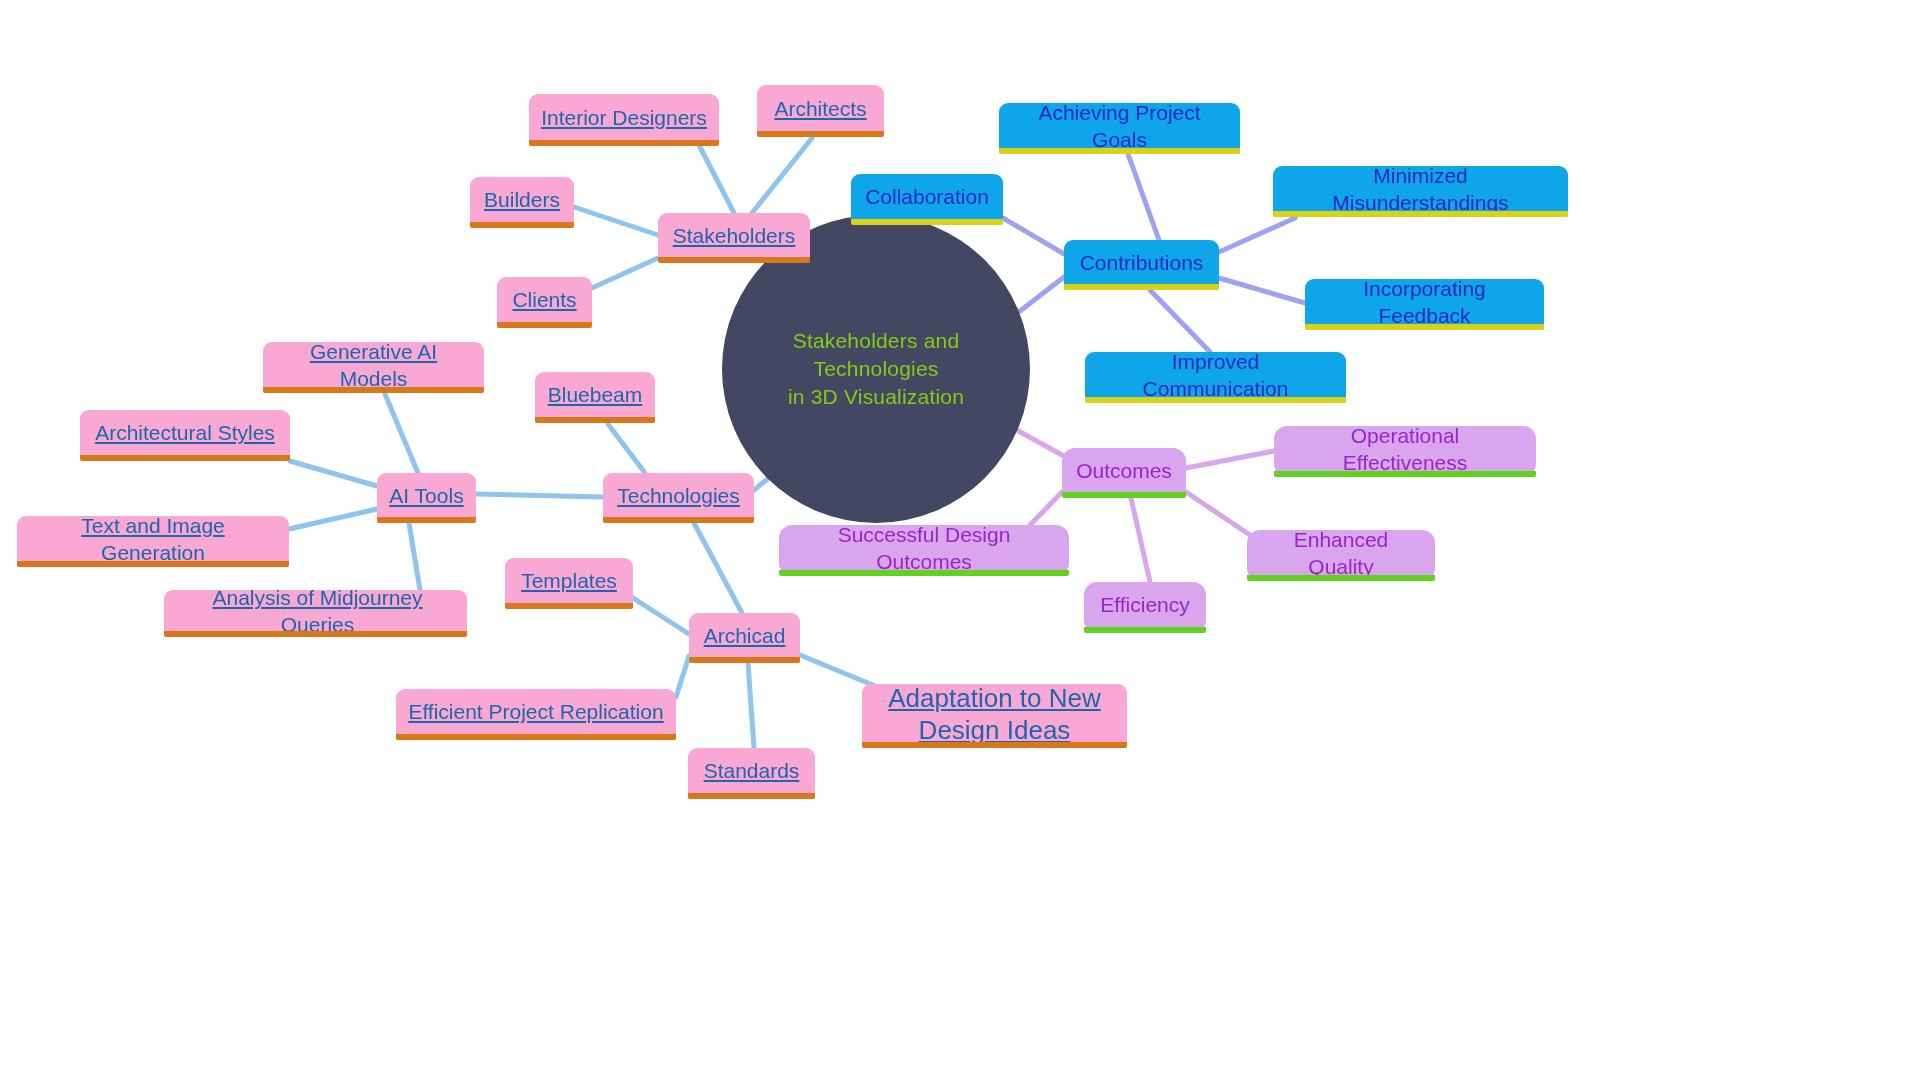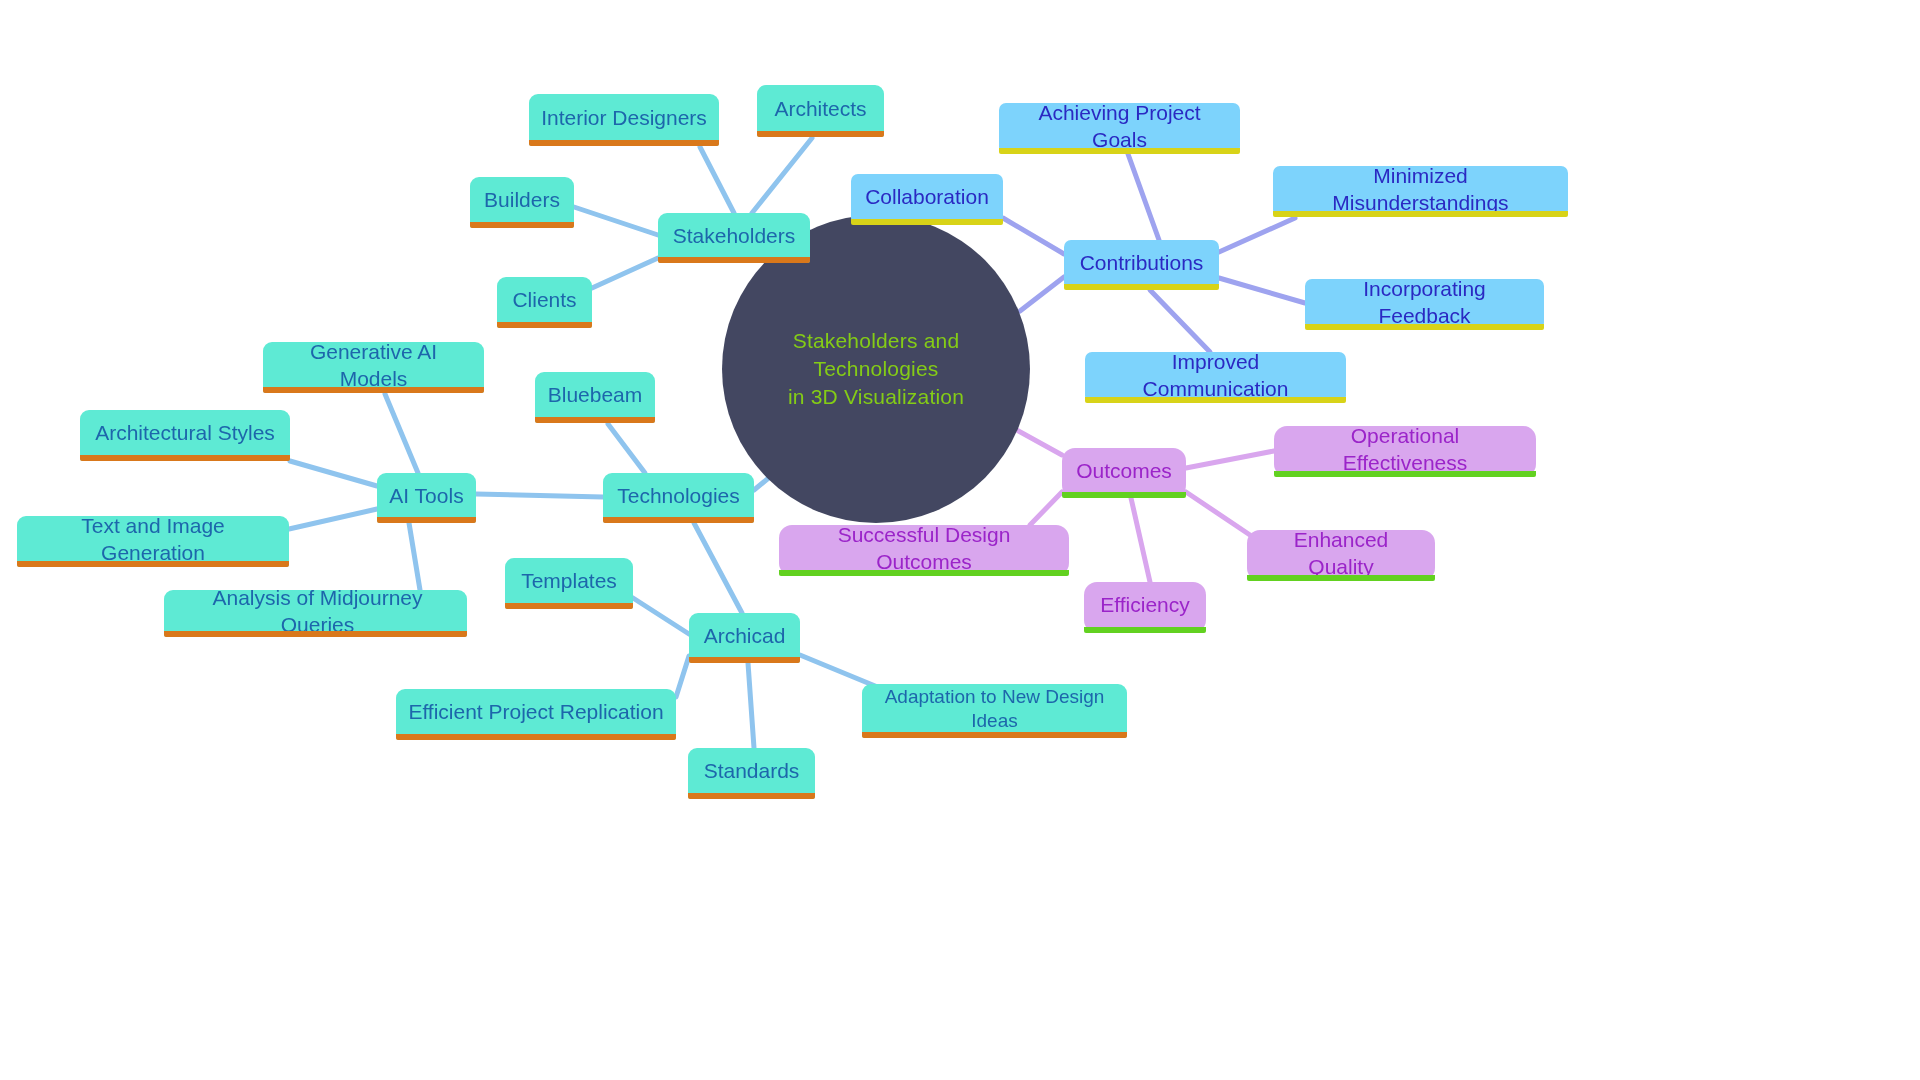--- a/index.html
+++ b/index.html
@@ -68,8 +68,9 @@
     border-radius: 0 0 2px 2px;
   }
   .node.blue {
-    background: #5eead4;
+    background: #f9a8d4;
     color: #1d66ab;
+    text-decoration: underline;
   }
   .node.blue .underline { background: #d9781b; }
   .node.violet {

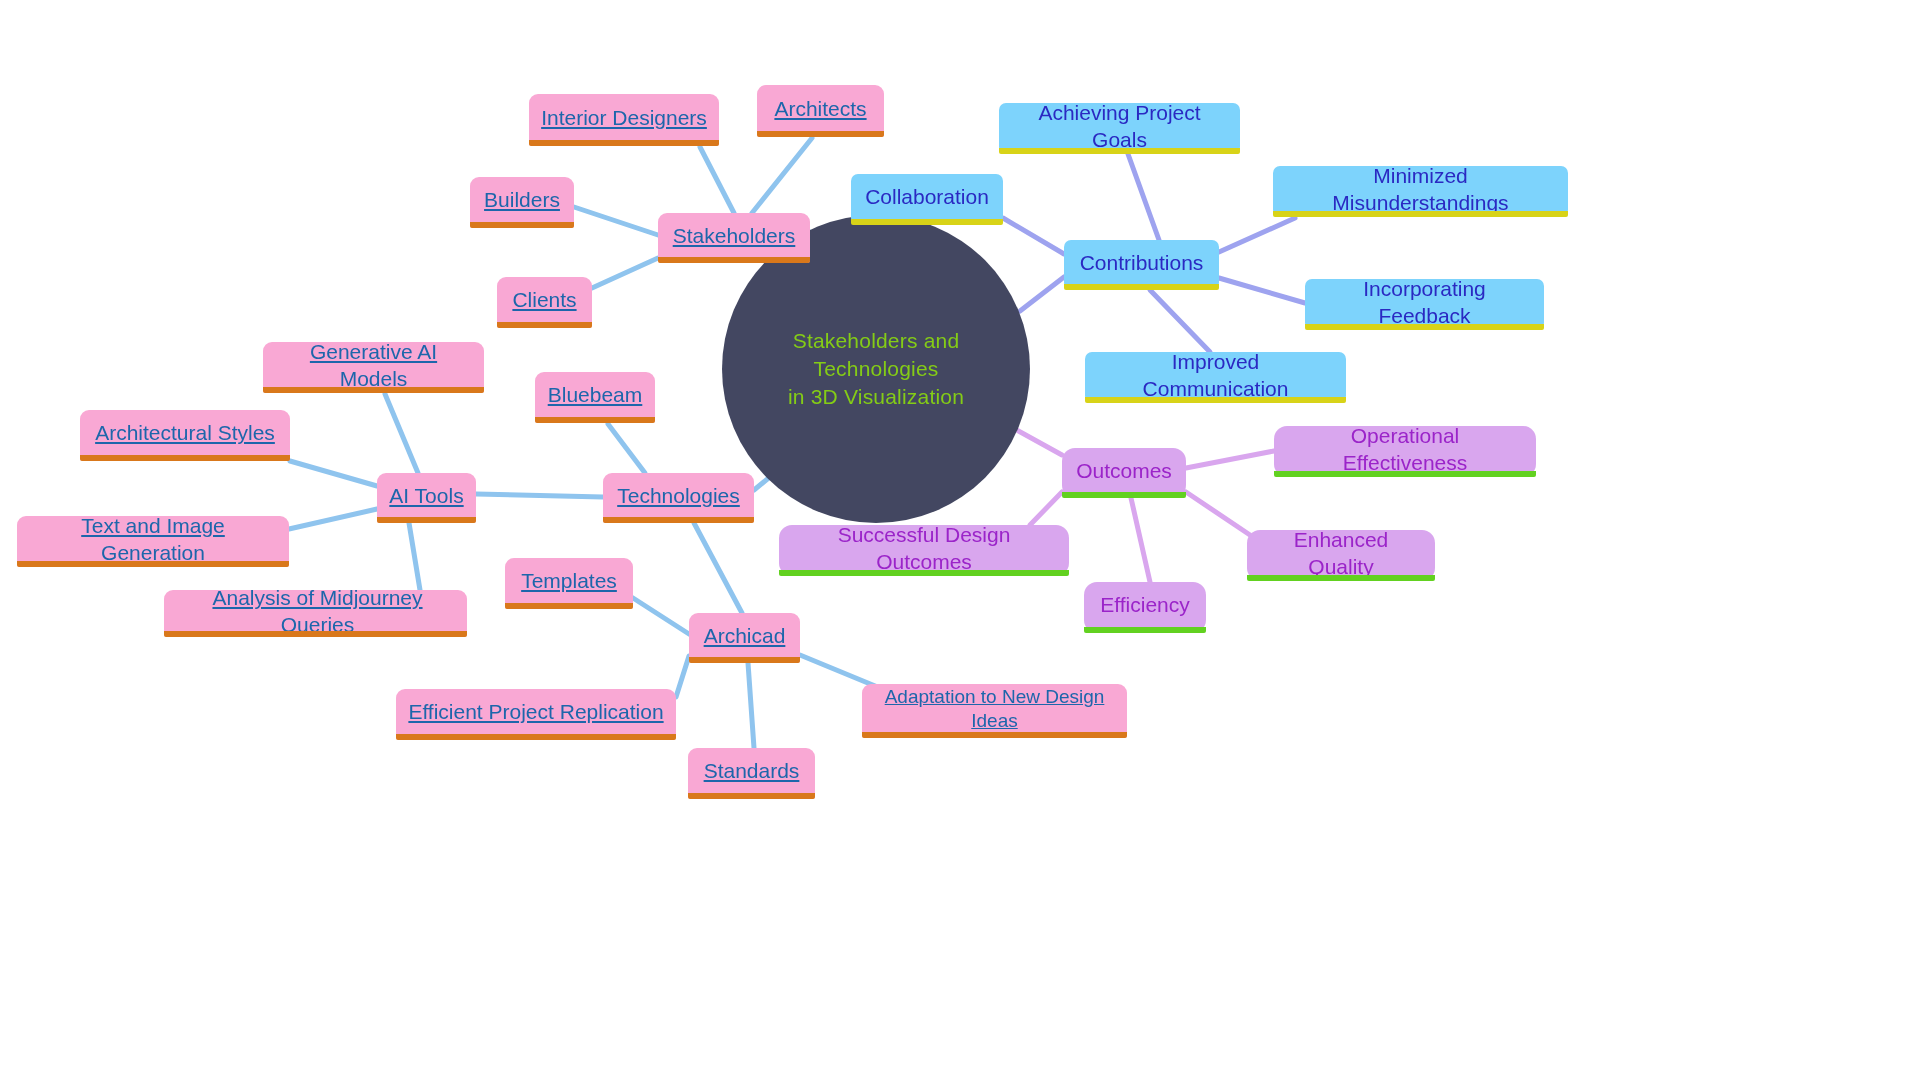--- a/index.html
+++ b/index.html
@@ -74,9 +74,8 @@
   }
   .node.blue .underline { background: #d9781b; }
   .node.violet {
-    background: #7dd3fc;
+    background: #0ea5e9;
     color: #2a29c2;
-    border-radius: 7px;
   }
   .node.violet .underline { background: #d8d318; }
   .node.orchid {

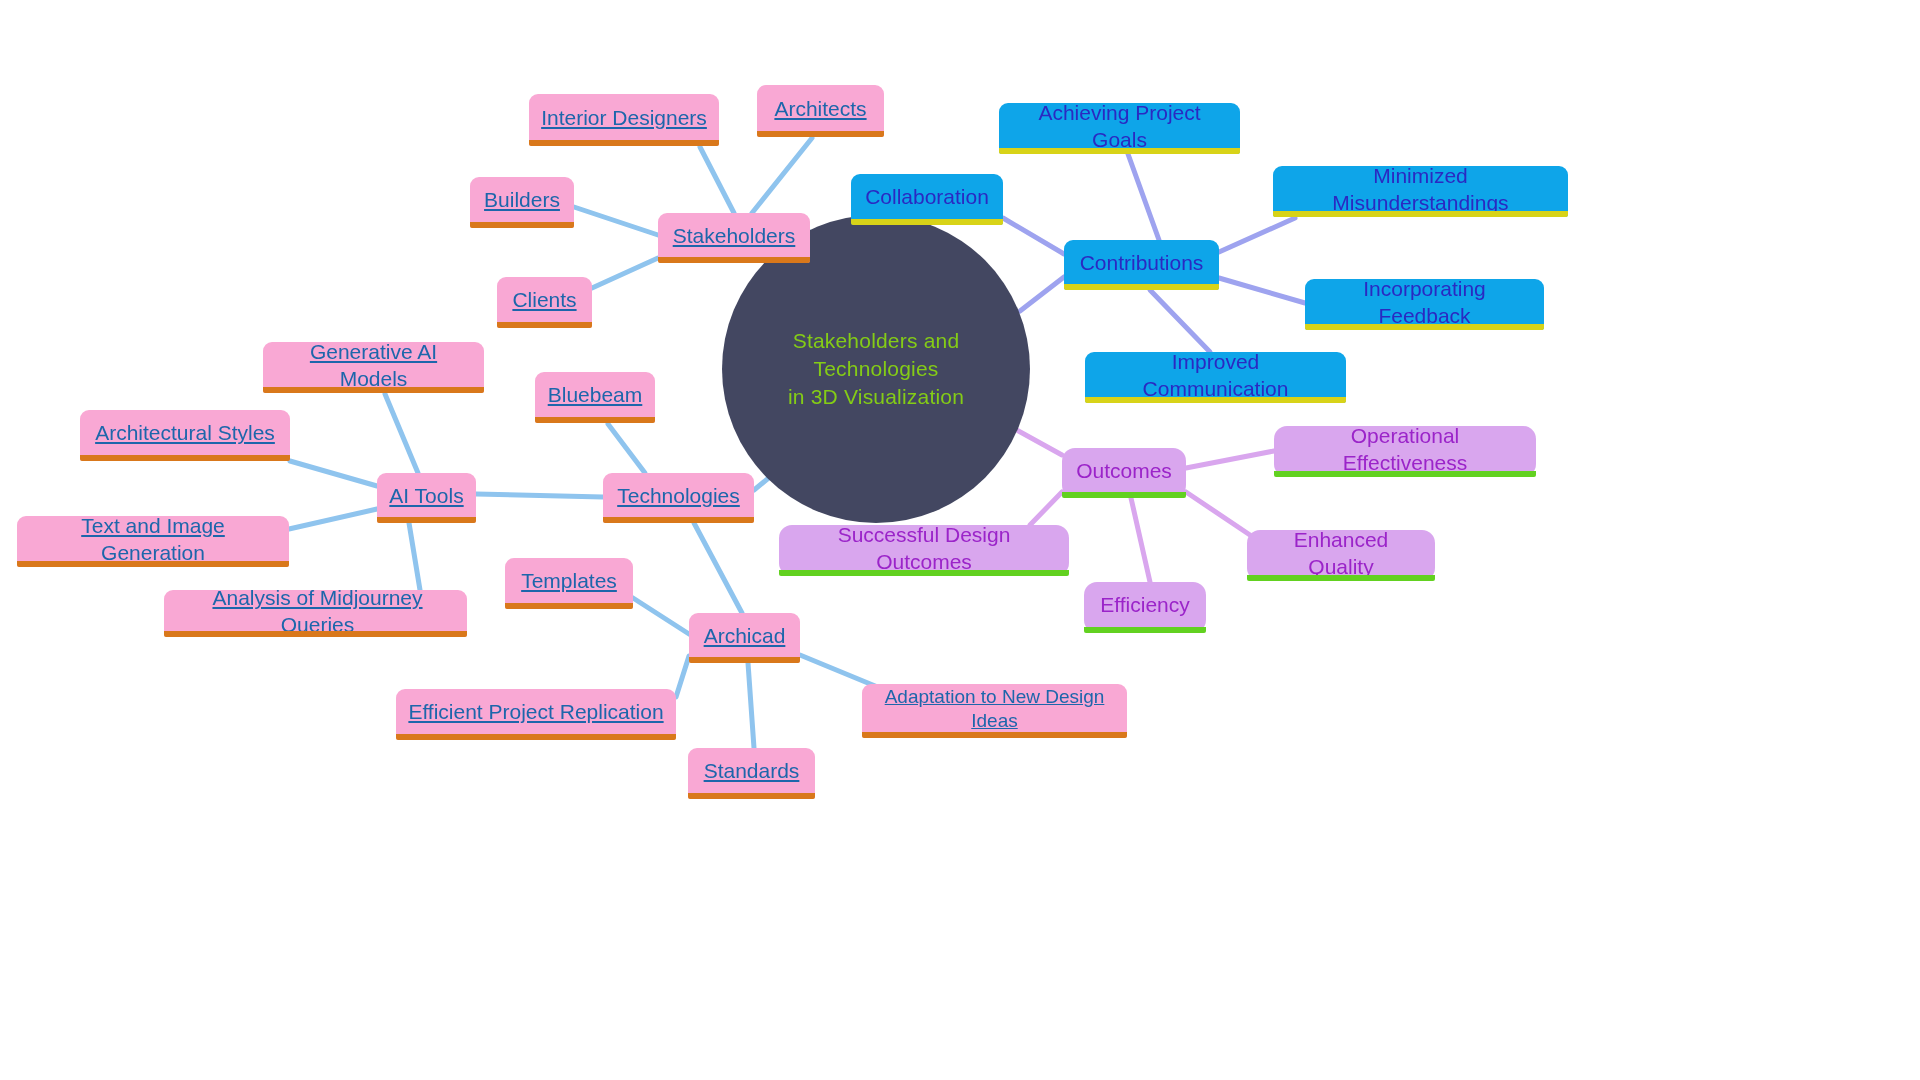--- a/index.html
+++ b/index.html
@@ -191,7 +191,7 @@
         <span class="node-label">Standards</span>
         <span class="underline"></span>
       </div>
-      <div class="node blue" style="left: 862px; top: 684px; width: 265px; height: 54px; font-size: 19px;">
+      <div class="node blue" style="left: 862px; top: 684px; width: 265px; height: 64px; font-size: 26px;">
         <span class="node-label">Adaptation to New Design Ideas</span>
         <span class="underline"></span>
       </div>

